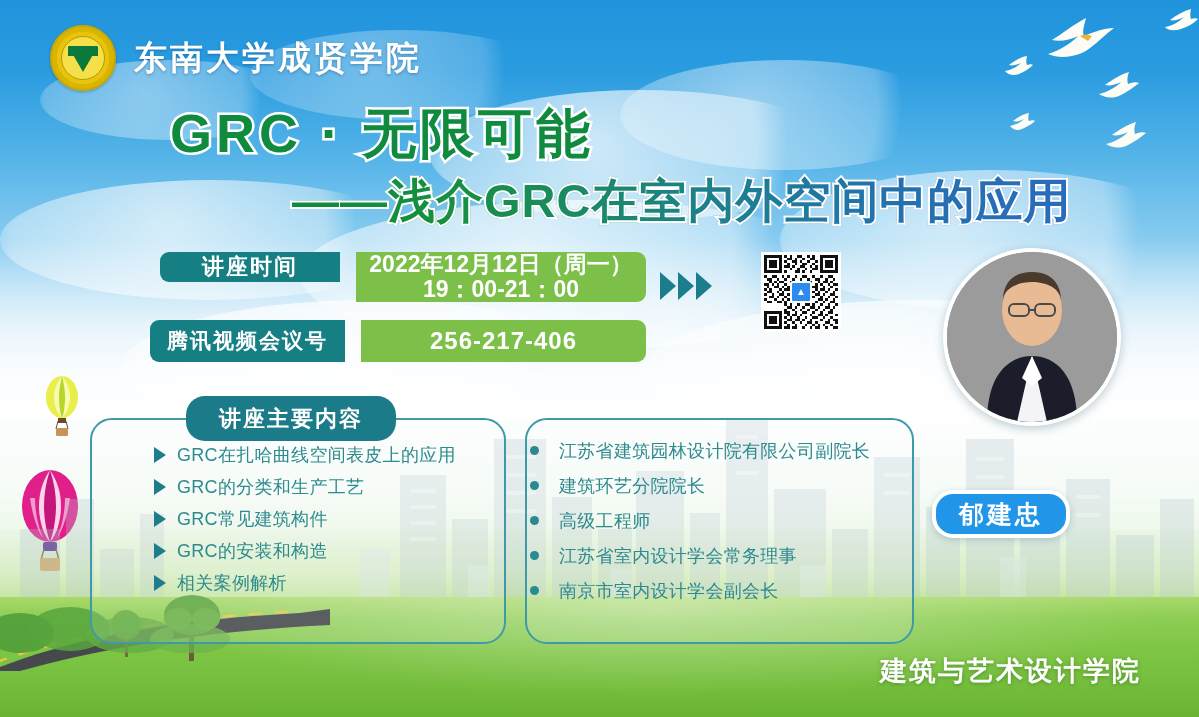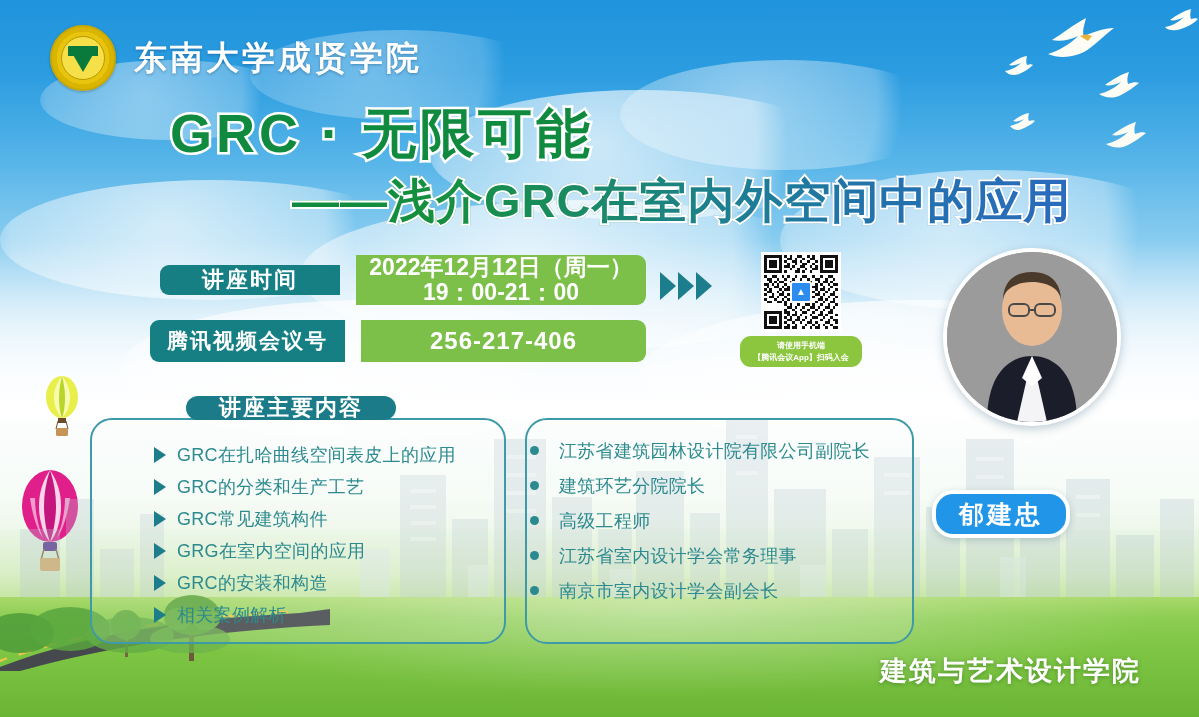--- a/index.html
+++ b/index.html
@@ -46,7 +46,7 @@
     background:linear-gradient(90deg,#0f8a3e 0%,#15903f 18%,#1a8b63 36%,#1d7f92 56%,#2272ad 76%,#2a6bbd 100%);
     -webkit-background-clip:text;background-clip:text;color:transparent;white-space:nowrap;}
   
-  #bar-time{position:absolute;left:160px;top:252px;display:flex;align-items:center;height:56px;}
+  #bar-time{position:absolute;left:160px;top:252px;display:flex;align-items:flex-start;height:56px;}
   #bar-meet{position:absolute;left:150px;top:320px;display:flex;align-items:stretch;height:42px;}
   .bar-label{background:#157f84;color:#fff;font-size:22px;font-weight:700;letter-spacing:2px;
     display:flex;align-items:center;justify-content:center;border-radius:9px 0 0 9px;}

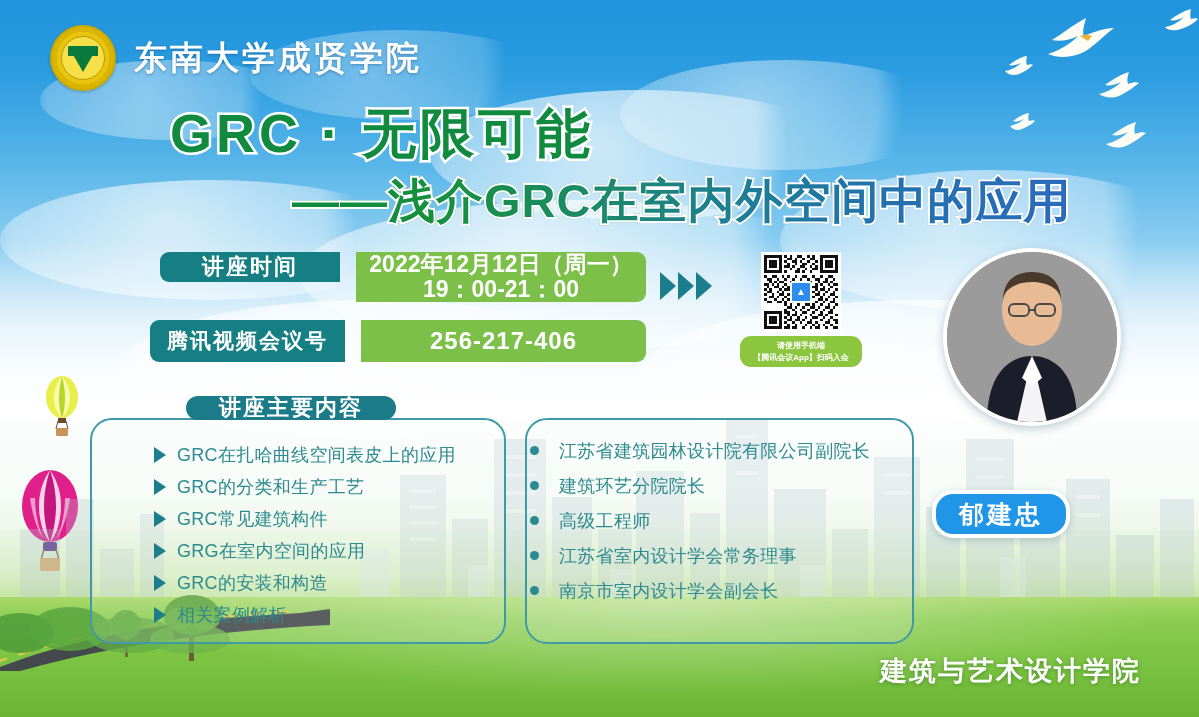--- a/index.html
+++ b/index.html
@@ -474,10 +474,6 @@
         <span>▲</span>
       </div>
   </div>
-  <div id="qr-cap">
-    <div>请使用手机端</div>
-    <div>【腾讯会议App】扫码入会</div>
-  </div>
 
   <div id="photo">
     <svg viewBox="0 0 170 170" width="170" height="170">

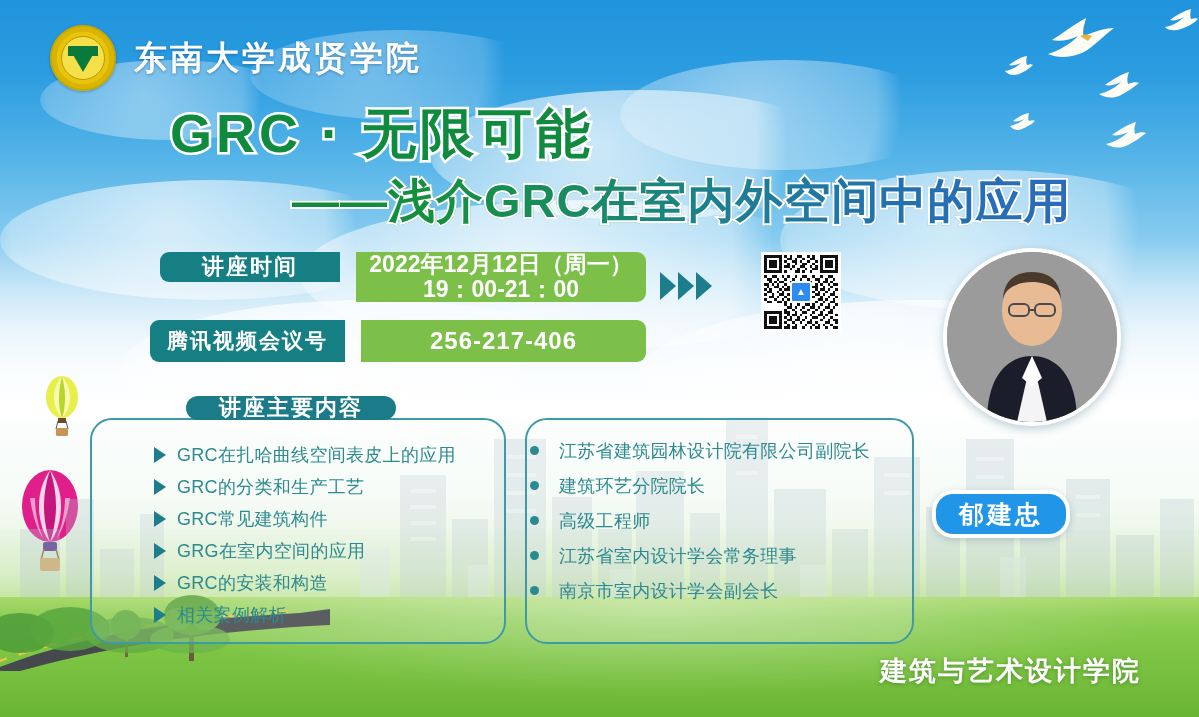--- a/index.html
+++ b/index.html
@@ -77,7 +77,7 @@
   .card{position:absolute;border:2px solid #3f9aa8;border-radius:22px;background:rgba(255,255,255,.12);}
   #card-left{left:90px;top:418px;width:412px;height:222px;}
   #card-right{left:525px;top:418px;width:385px;height:222px;}
-  #topic-badge{position:absolute;left:186px;top:396px;width:210px;height:24px;border-radius:19px;background:#1b7b88;
+  #topic-badge{position:absolute;left:186px;top:396px;width:210px;height:45px;border-radius:19px;background:#1b7b88;
     color:#fff;font-size:22px;font-weight:700;letter-spacing:2px;display:flex;align-items:center;justify-content:center;}
   ul.topics{list-style:none;margin:0;padding:0;position:absolute;}
   #list-left{left:118px;top:440px;width:380px;}

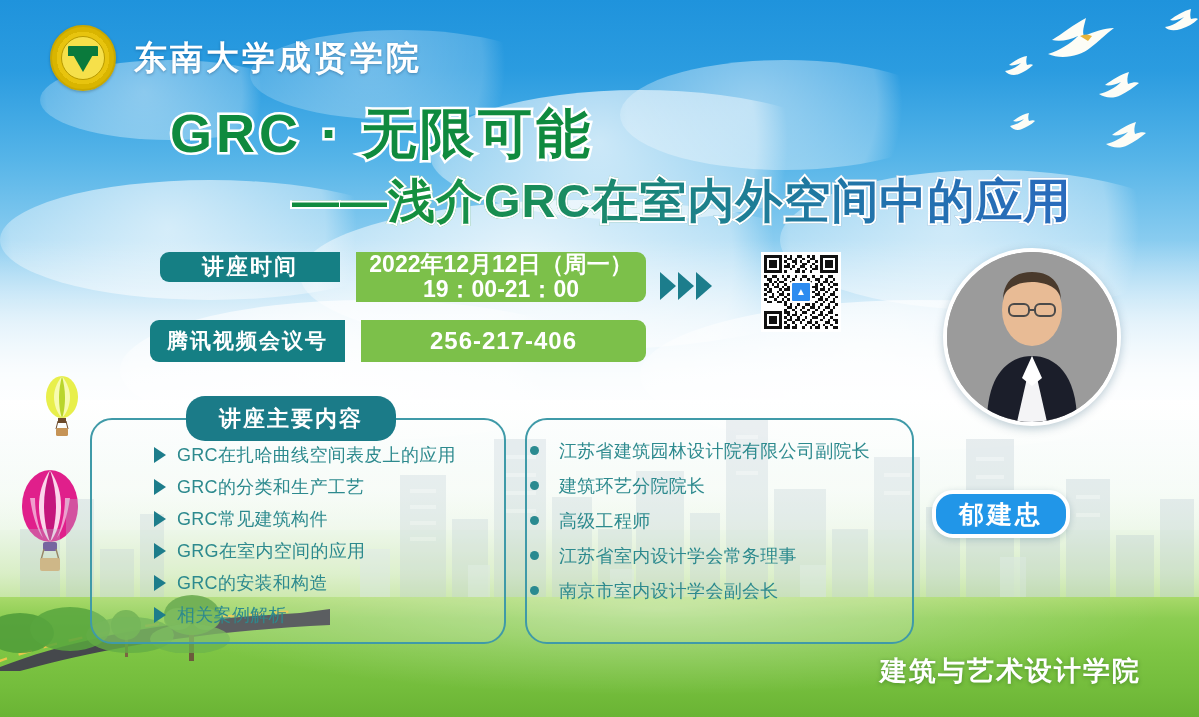--- a/index.html
+++ b/index.html
@@ -509,10 +509,6 @@
       </li>
     <li>
         <span class="tri"></span>
-        <span>GRG在室内空间的应用</span>
-      </li>
-    <li>
-        <span class="tri"></span>
         <span>GRC的安装和构造</span>
       </li>
     <li>

